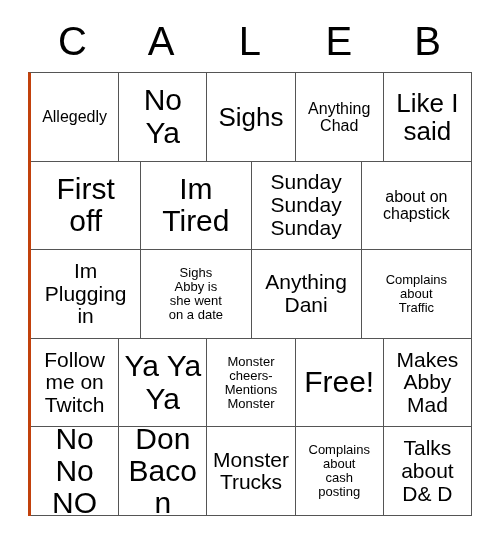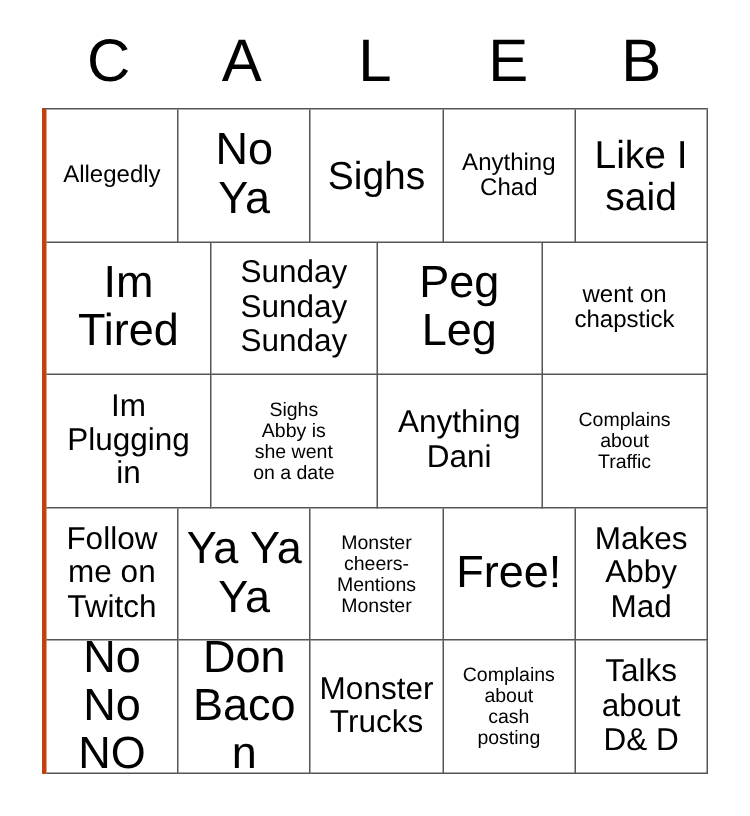--- a/index.html
+++ b/index.html
@@ -111,6 +111,10 @@
       </div>
       <div class="grid-row">
         <div class="cell">
+          <span class="cell-text fs-xl">First
+off</span>
+        </div>
+        <div class="cell">
           <span class="cell-text fs-xl">Im
 Tired</span>
         </div>

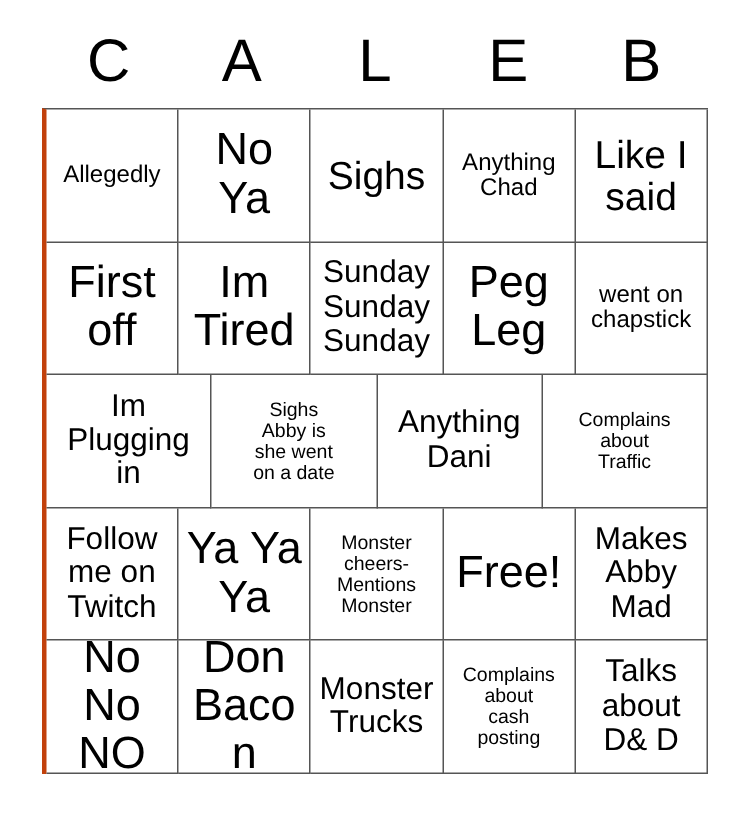--- a/index.html
+++ b/index.html
@@ -124,10 +124,6 @@
 Sunday</span>
         </div>
         <div class="cell">
-          <span class="cell-text fs-xl">Peg
-Leg</span>
-        </div>
-        <div class="cell">
           <span class="cell-text fs-sm">went on
 chapstick</span>
         </div>

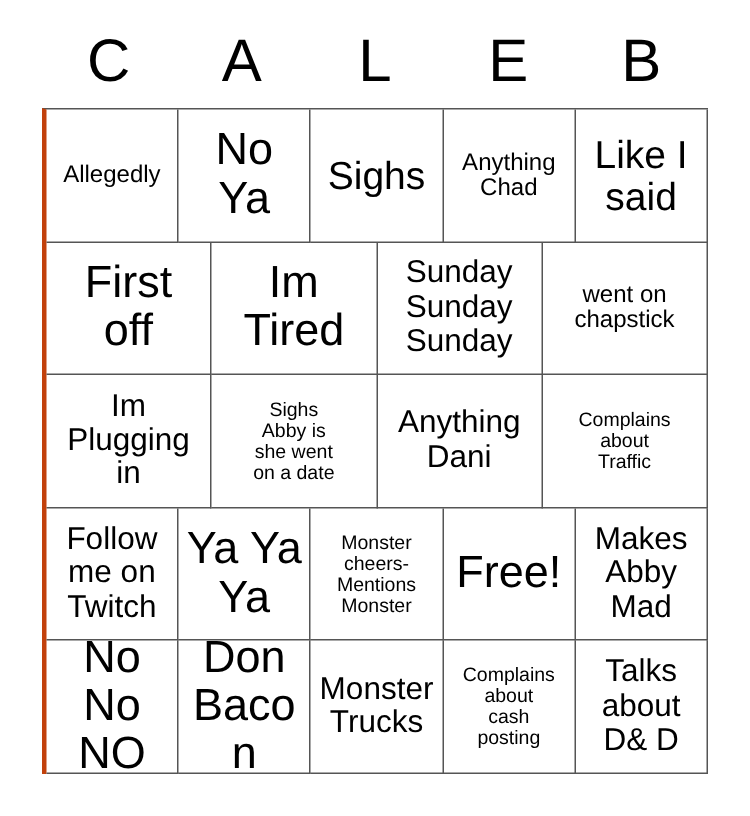--- a/index.html
+++ b/index.html
@@ -124,7 +124,7 @@
 Sunday</span>
         </div>
         <div class="cell">
-          <span class="cell-text fs-sm">went on
+          <span class="cell-text fs-sm">about on
 chapstick</span>
         </div>
       </div>

